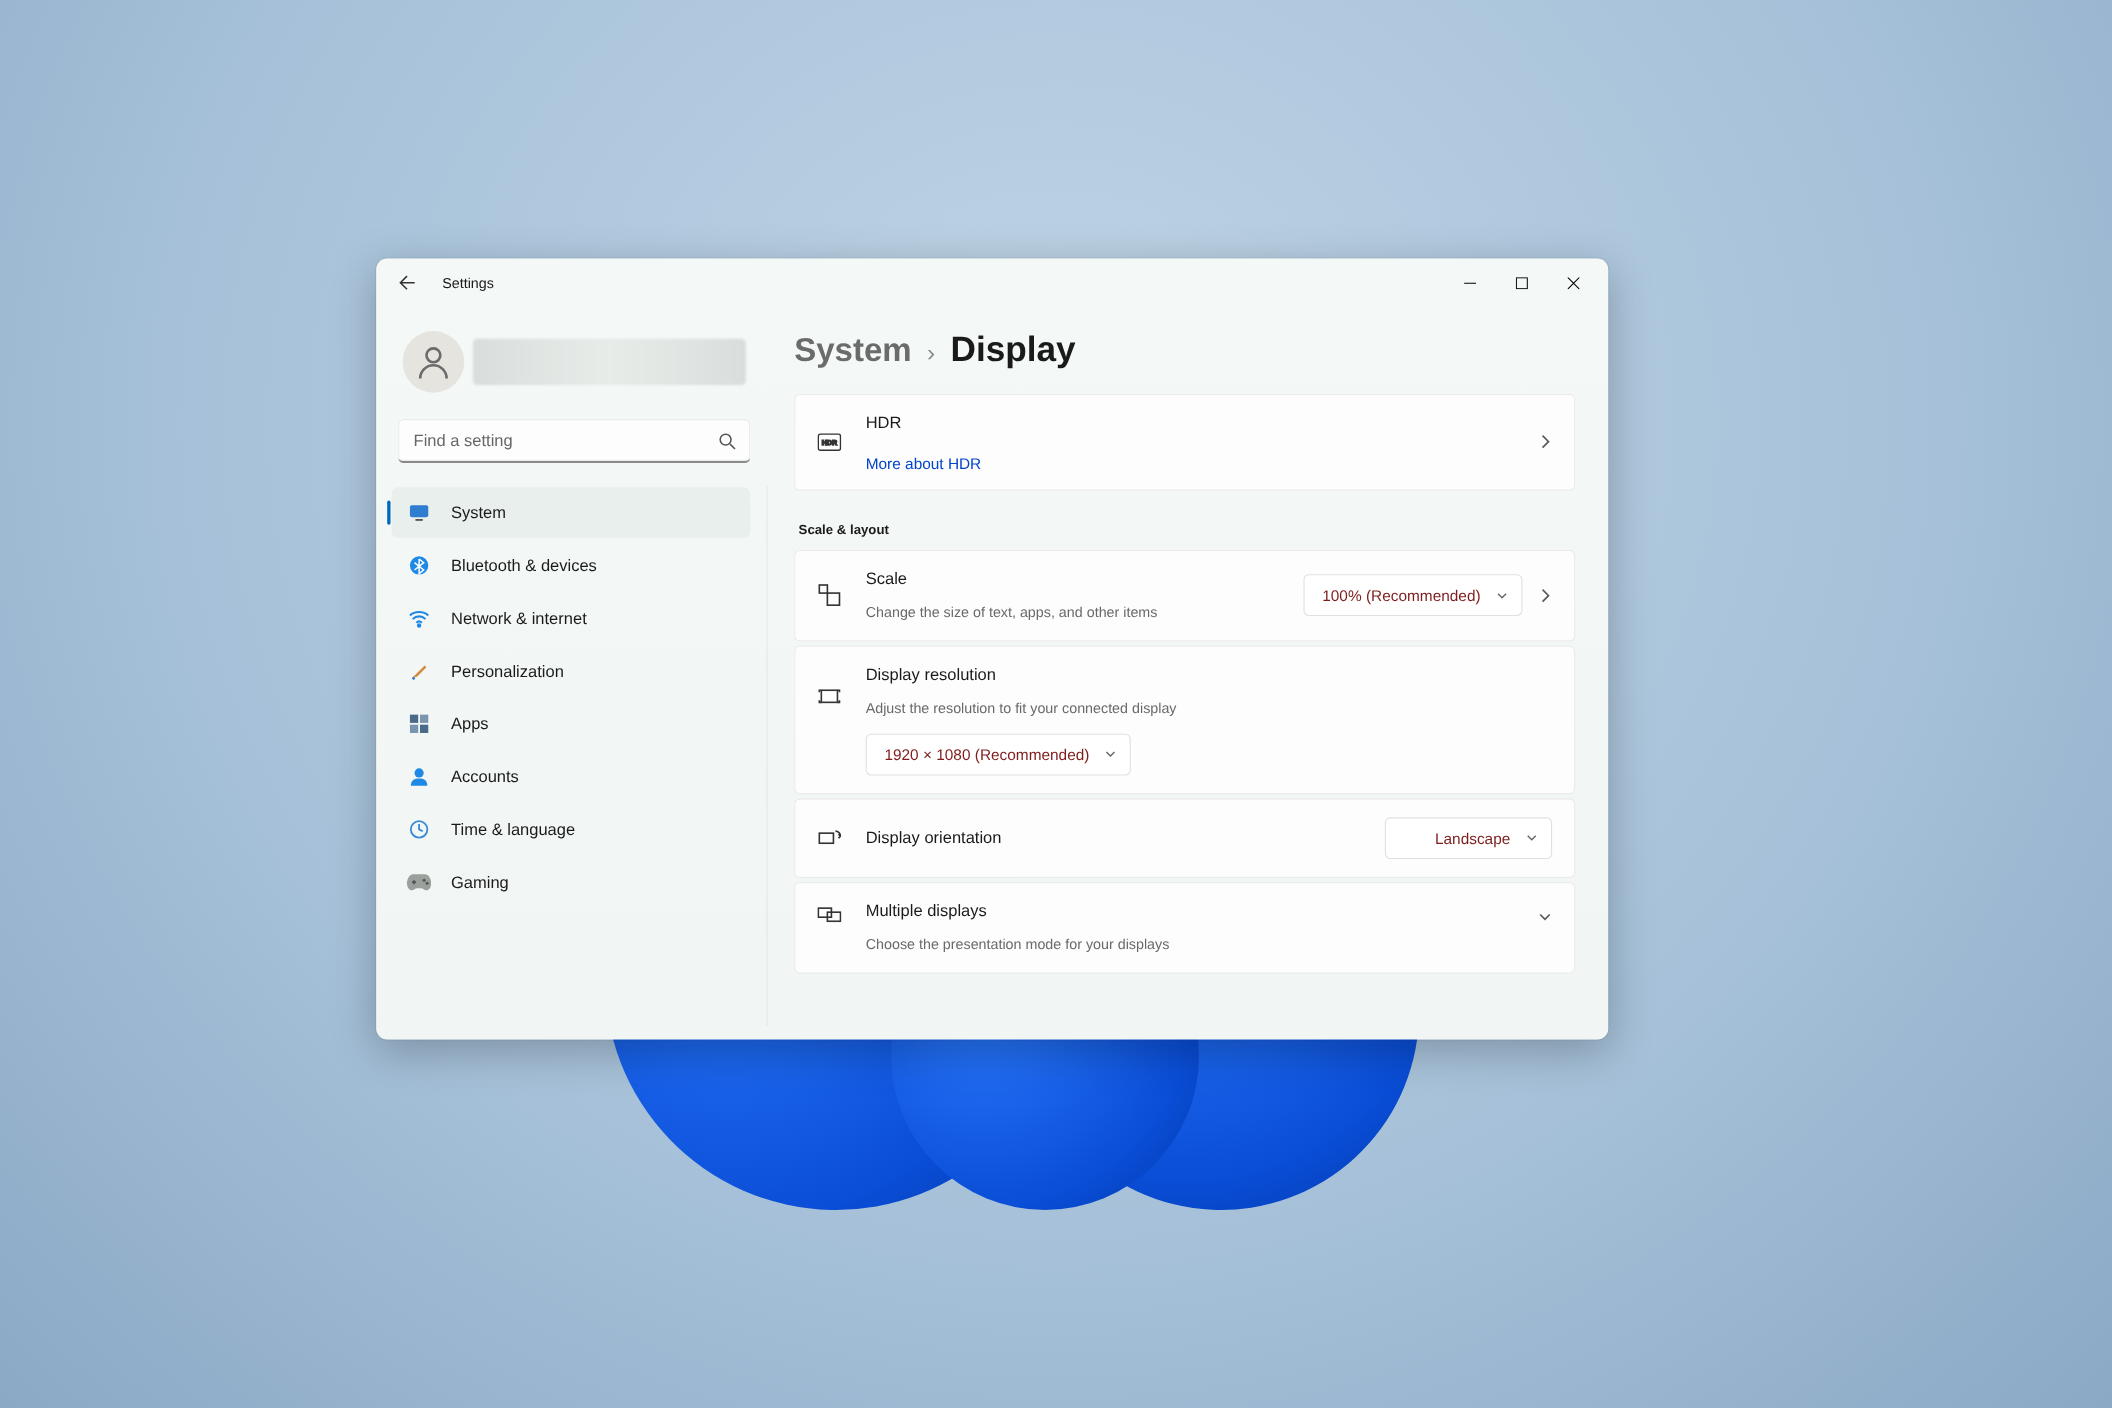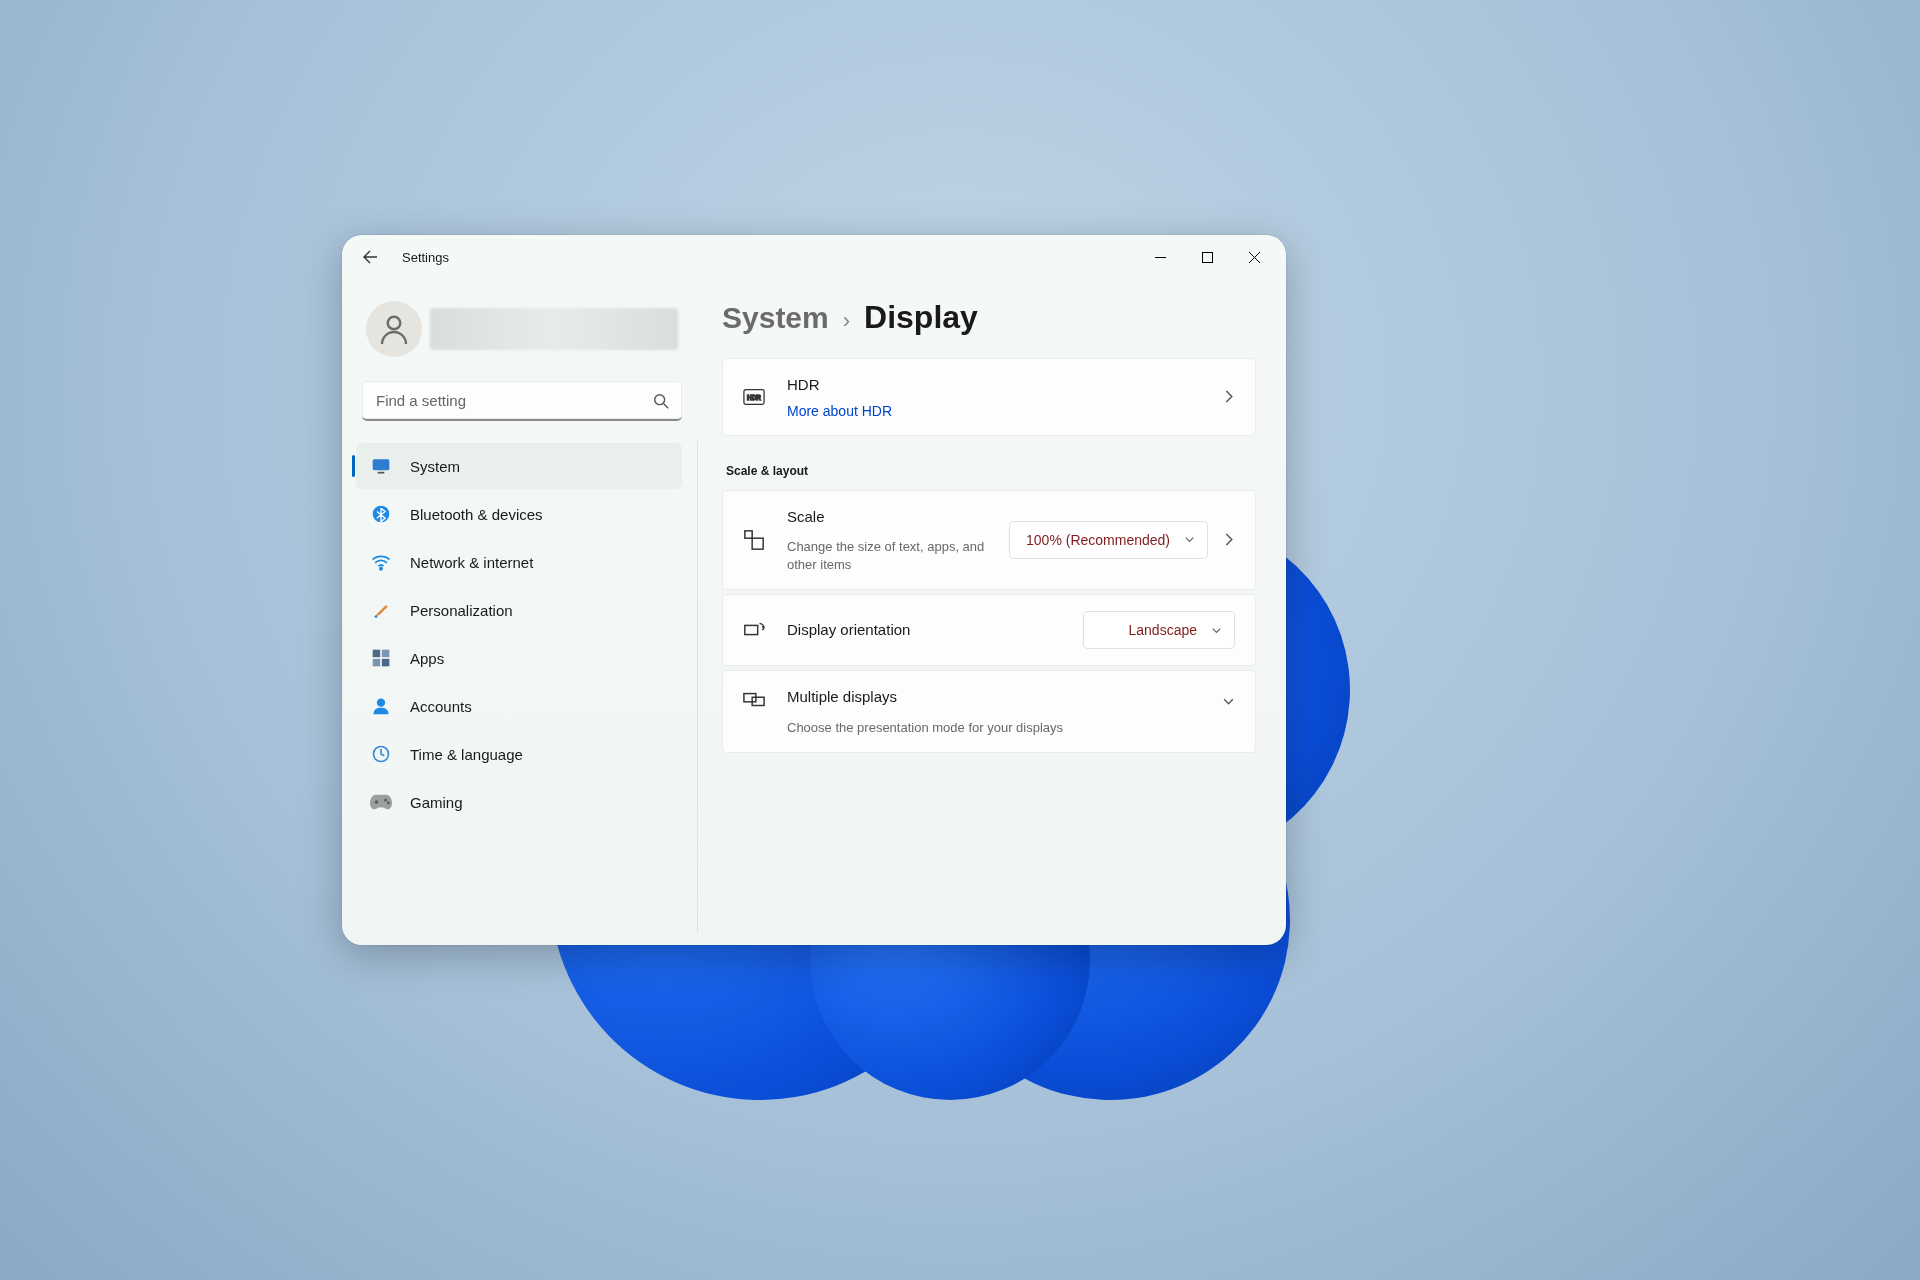--- a/index.html
+++ b/index.html
@@ -17,9 +17,9 @@
     .s5 { width: 280px; height: 280px; left: 300px; top: 440px; }
 
     .window {
-      position: absolute; top: 235px; left: 342px; width: 944px; height: 710px;
+      position: absolute; top: 235px; left: 342px; width: 1120px; height: 710px;
       background: linear-gradient(180deg, #f4f8f7 0%, #f1f6f5 100%);
-      border-radius: 20px; box-shadow: 0 10px 40px rgba(0,0,0,0.25), 0 0 0 1px rgba(0,0,0,0.06);
+      border-radius: 10px; box-shadow: 0 10px 40px rgba(0,0,0,0.25), 0 0 0 1px rgba(0,0,0,0.06);
       display: flex; flex-direction: column; overflow: hidden; z-index: 10;
     }
     .titlebar { height: 44px; display: flex; align-items: center; padding: 0 8px; }

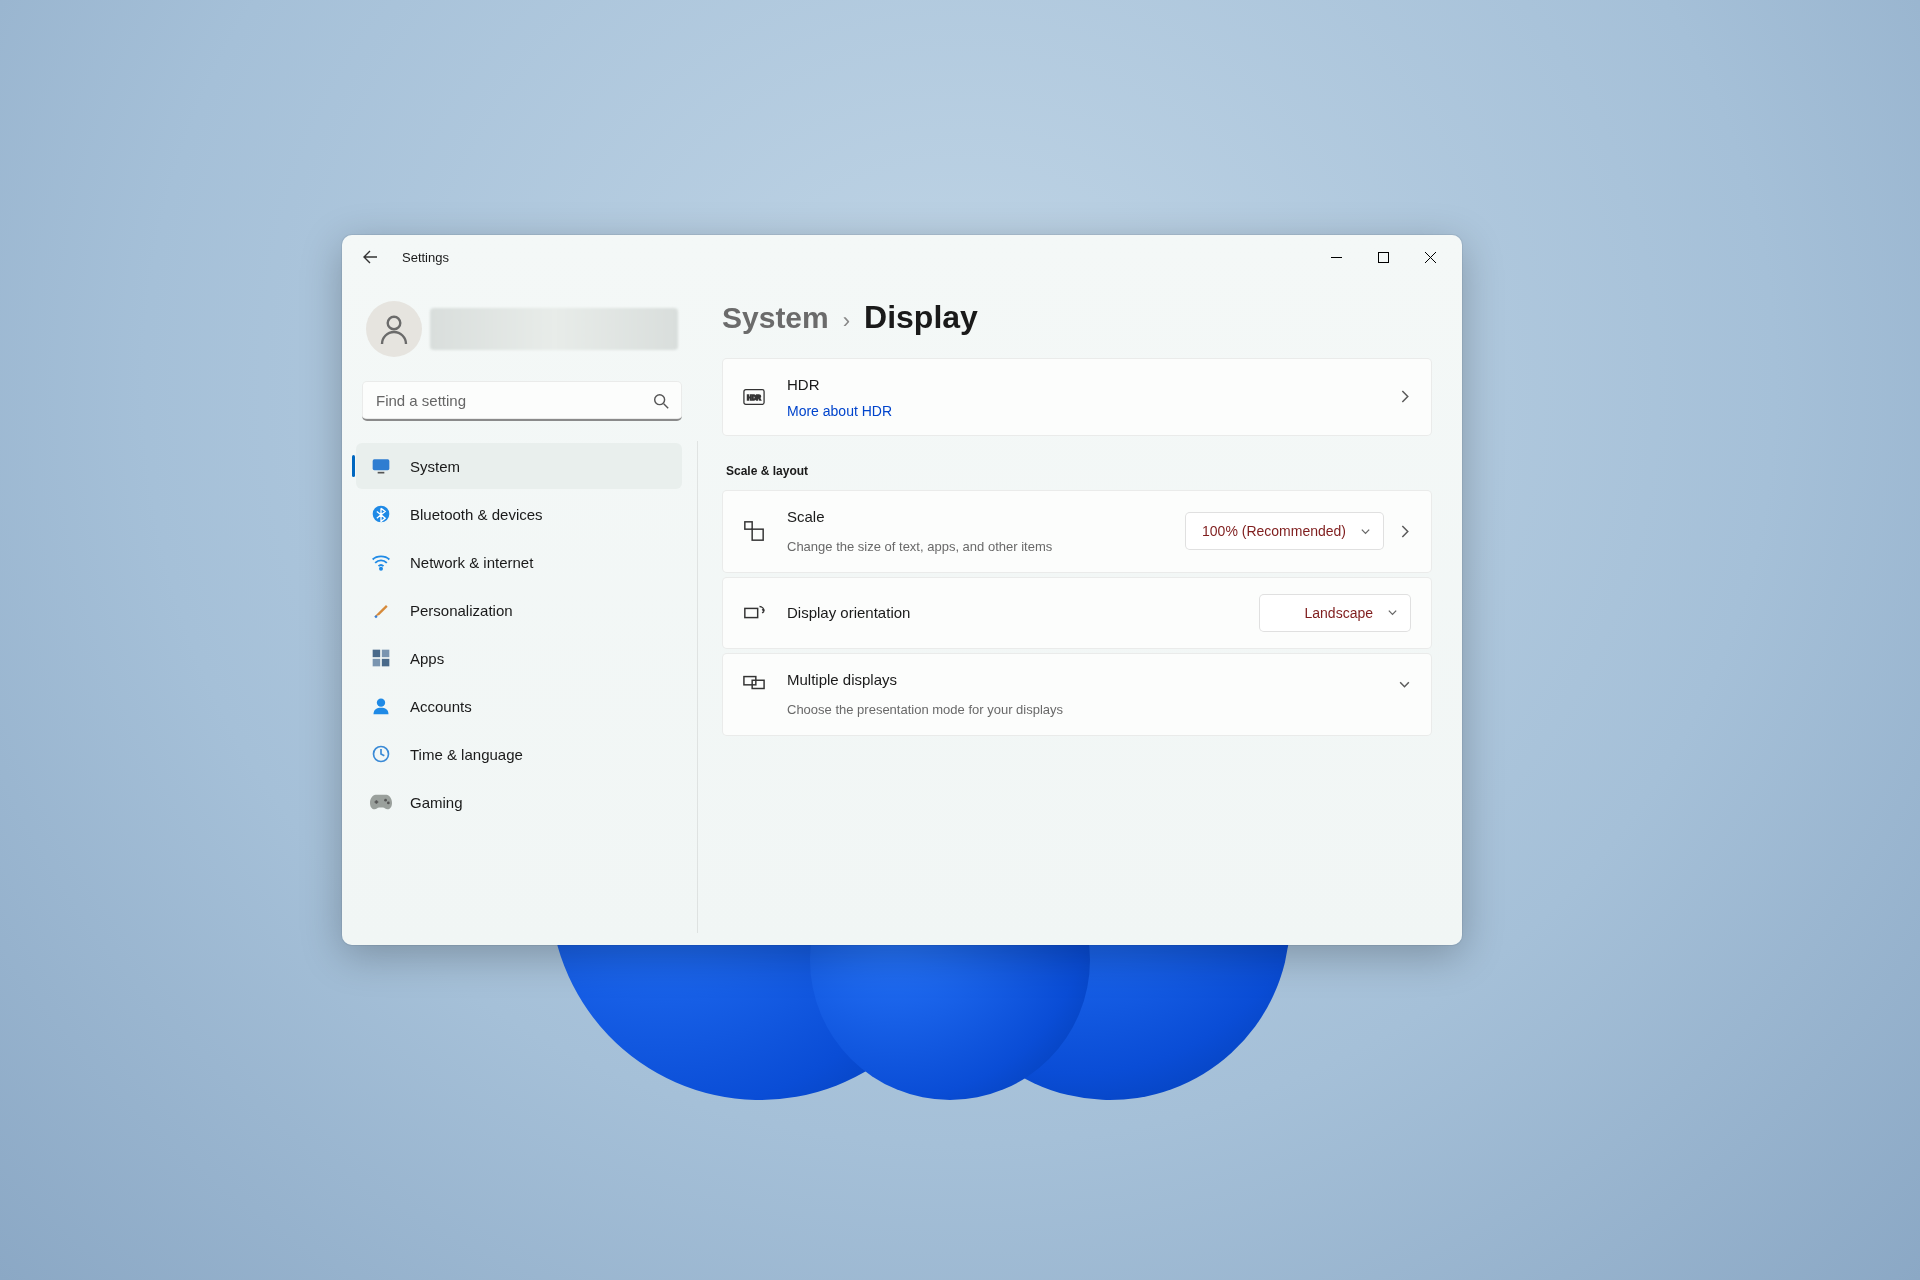--- a/index.html
+++ b/index.html
@@ -68,7 +68,7 @@
     .card-text { flex: 1; }
     .card-title { font-size: 15px; color: #1a1a1a; line-height: 1.3; }
     .card-sub { font-size: 13px; color: #696969; margin-top: 12px; line-height: 1.35; }
-    .card-link { font-size: 14px; color: #0044cc; margin-top: 8px; cursor:pointer; }
+    .card-link { font-size: 14px; color: #0044cc; margin-top: 18px; cursor:pointer; }
     .card-chev { color:#5a5a5a; margin-left: 14px; display:flex; }
     .section-label { font-size: 12px; font-weight: 600; color:#1a1a1a; margin: 28px 0 12px 4px; }
 

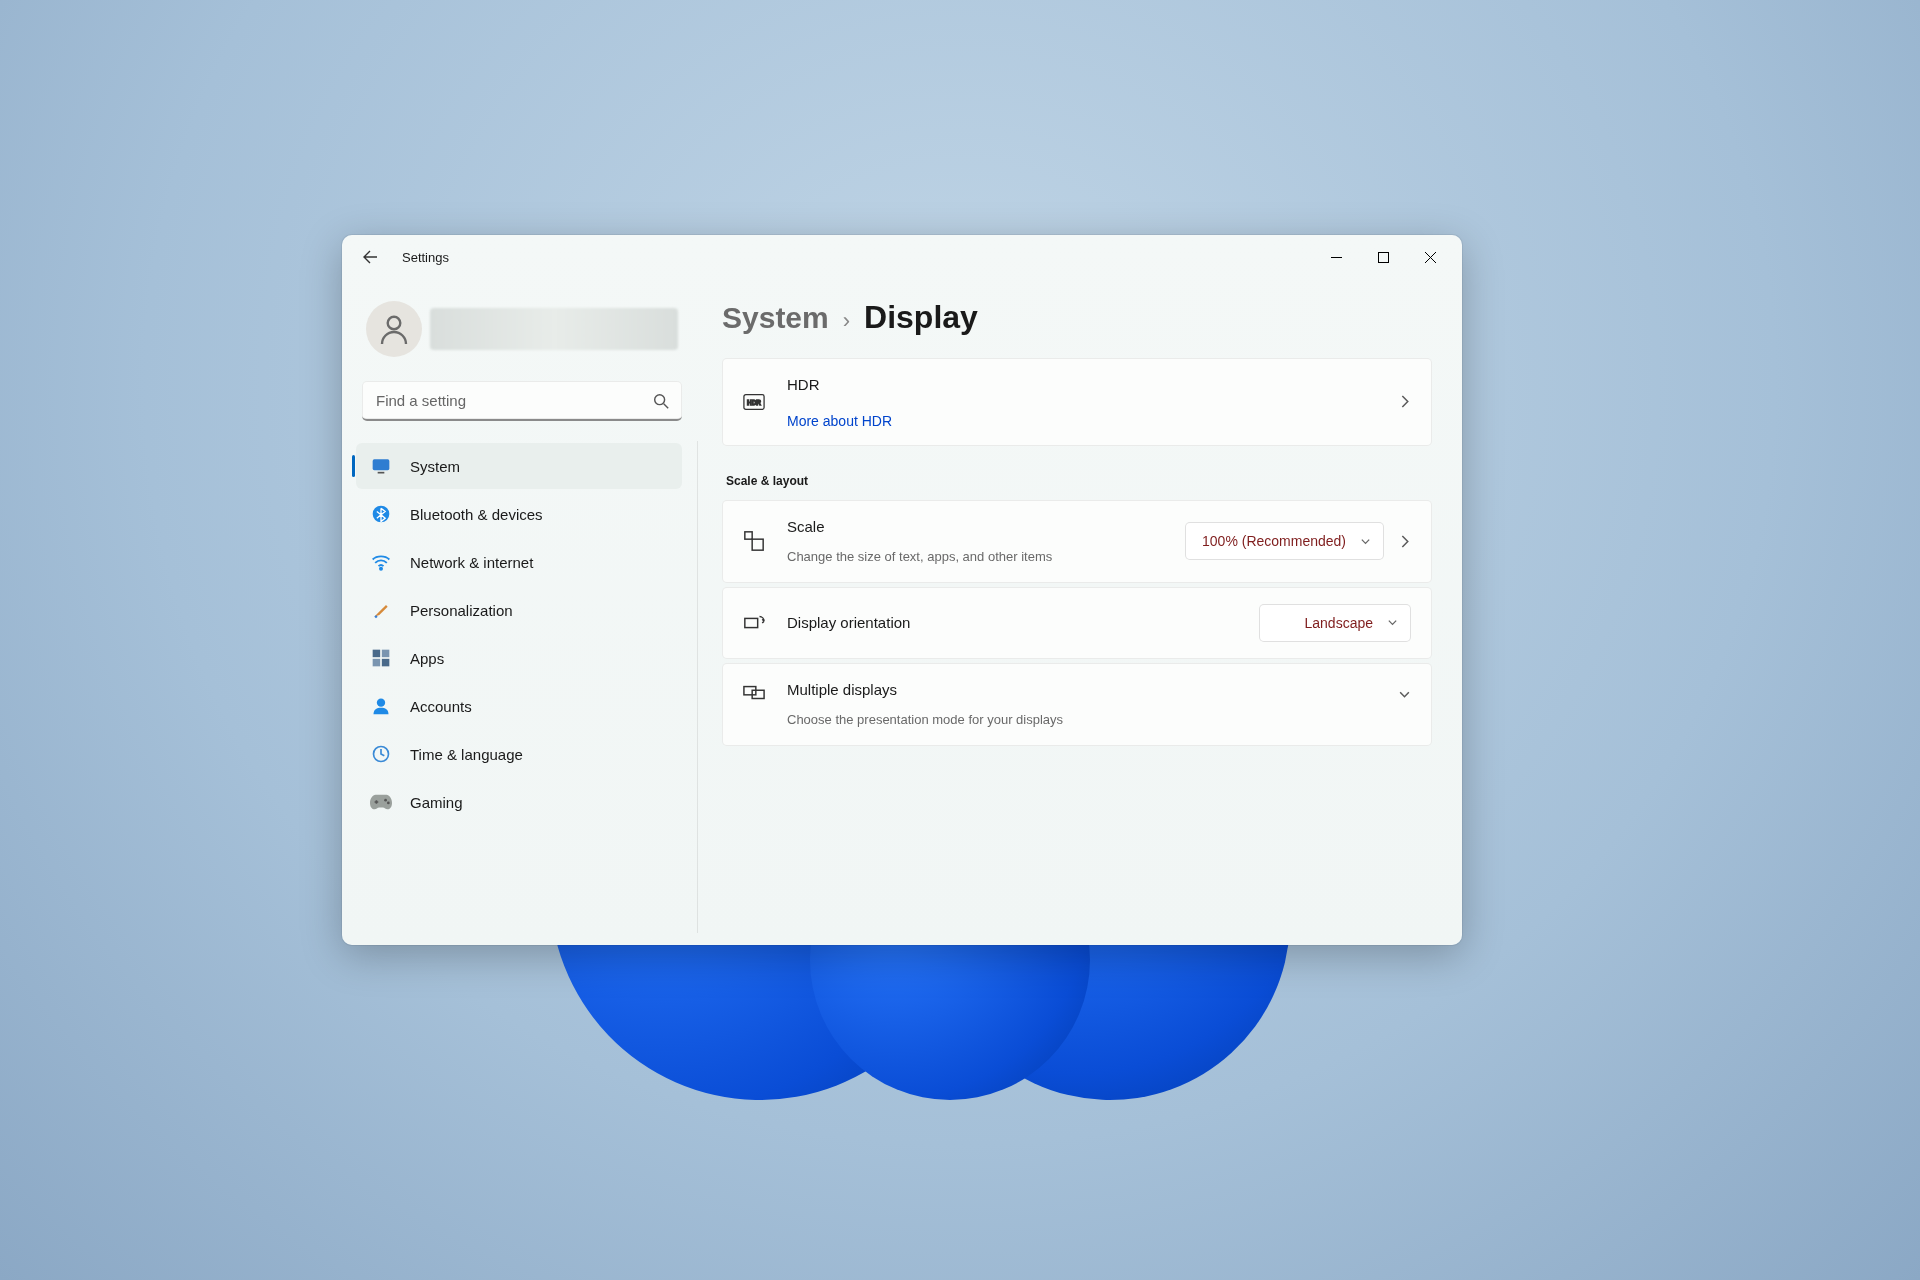--- a/index.html
+++ b/index.html
@@ -270,6 +270,24 @@
             </span>
         </div>
 
+        <div class="card tight" style="align-items:flex-start;">
+          <span class="card-icon" style="margin-top:18px;">
+              <svg width="22" height="22" viewBox="0 0 24 24" fill="none" stroke="#333" stroke-width="1.6">
+                <rect x="4" y="6" width="16" height="12"></rect>
+                <path d="M2 8 V6 H4 M20 6 H22 V8 M2 16 V18 H4 M20 18 H22 V16"></path>
+              </svg>
+            </span>
+          <div class="card-text resolution-block">
+            <div class="card-title">Display resolution</div>
+            <div class="card-sub">Adjust the resolution to fit your connected display</div>
+            <div class="dd">
+              <span>1920 × 1080 (Recommended)</span>
+              <svg class="chev-s" width="11" height="11" viewBox="0 0 12 12" fill="none" stroke="currentColor" stroke-width="1.4">
+                  <path d="M2 4 L6 8 L10 4"></path>
+                </svg>
+            </div>
+          </div>
+        </div>
 
         <div class="card tight">
           <span class="card-icon">

